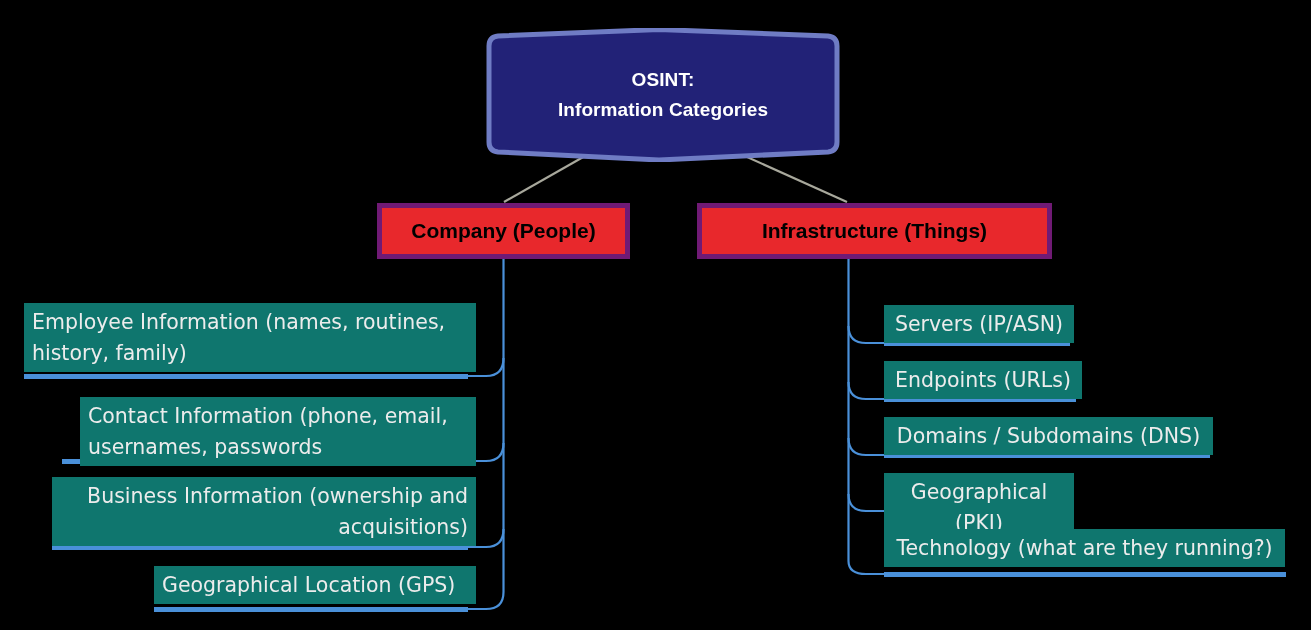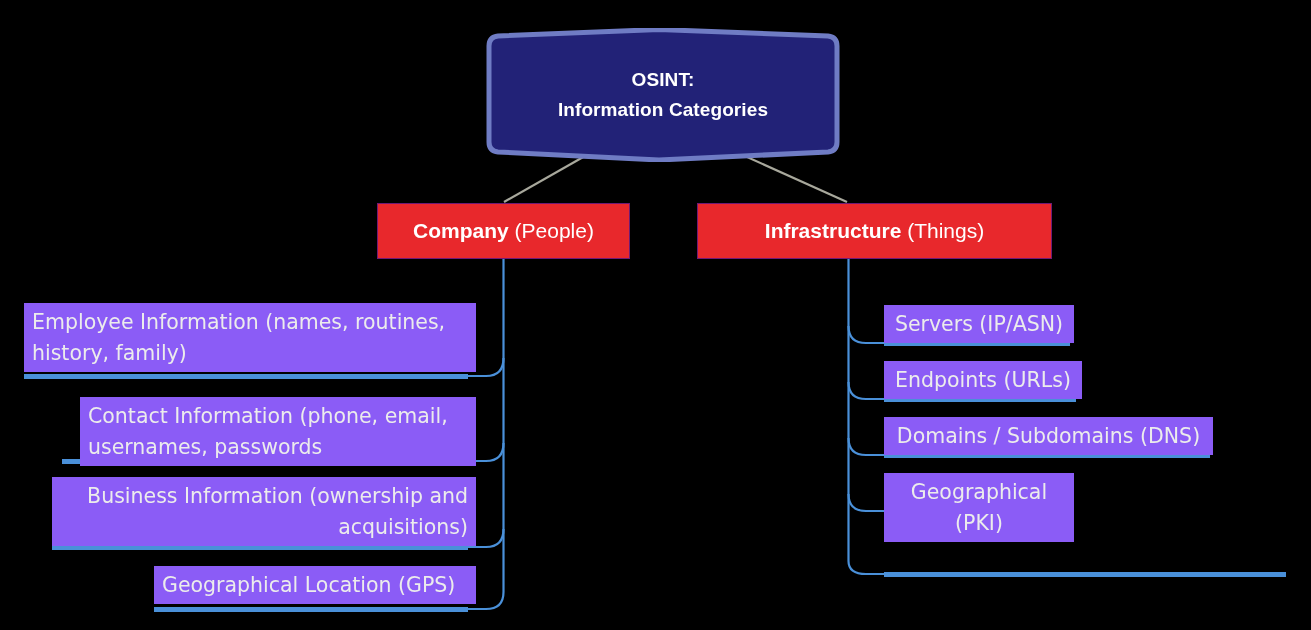--- a/index.html
+++ b/index.html
@@ -67,12 +67,12 @@
   .cat-box {
     position: absolute;
     background: #e8282c;
-    border: 1px solid #701a75;
+    border: 5px solid #701a75;
     box-sizing: border-box;
     display: flex;
     align-items: center;
     justify-content: center;
-    color: #ffffff;
+    color: #000000;
     font-family: "Liberation Sans", sans-serif;
     font-size: 21px;
     white-space: nowrap;

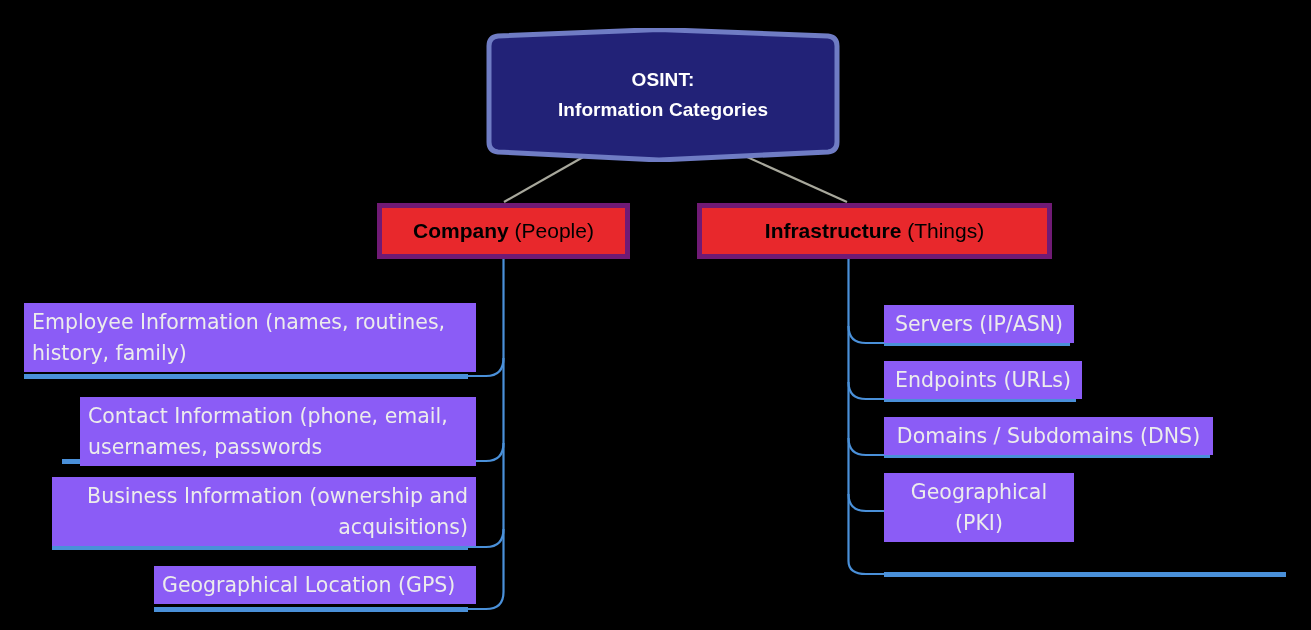--- a/index.html
+++ b/index.html
@@ -81,7 +81,7 @@
     font-weight: bold;
   }
   .cat-box .soft {
-    font-weight: normal;
+    font-weight: bold;
   }
   #cat-company {
     left: 377px;

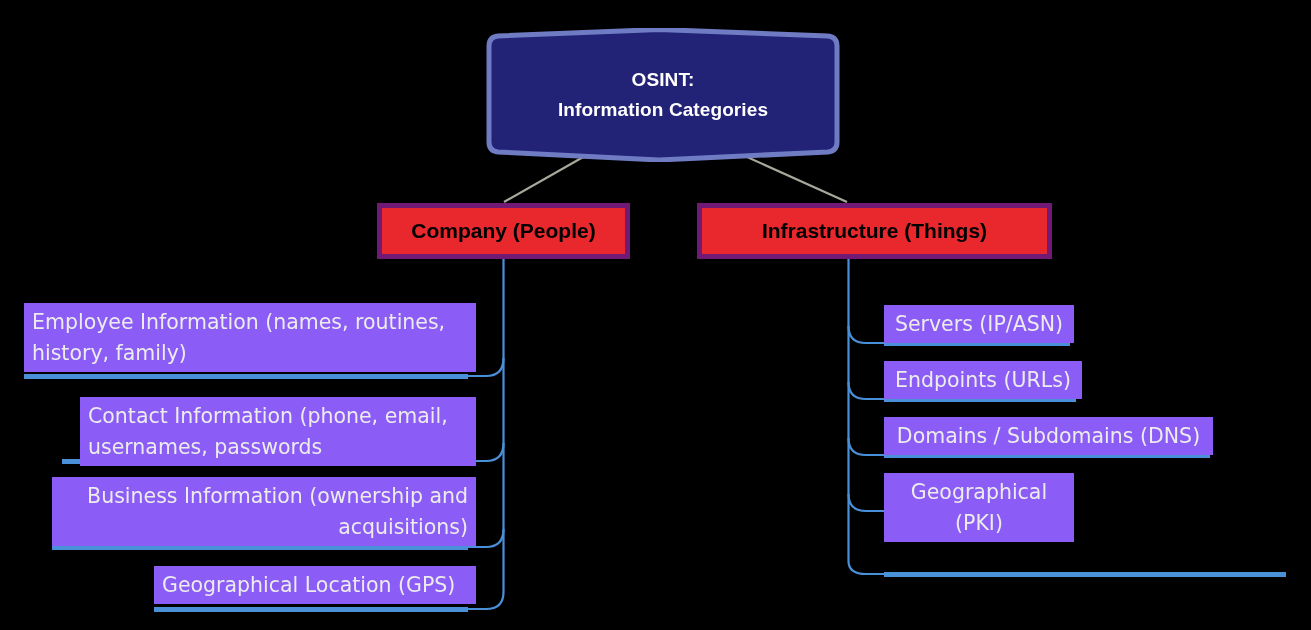--- a/index.html
+++ b/index.html
@@ -99,7 +99,7 @@
   
   .leaf {
     position: absolute;
-    background: #8b5cf6;
+    background: #0f766e;
     color: #ececec;
     font-family: "DejaVu Sans", sans-serif;
     font-size: 20.5px;

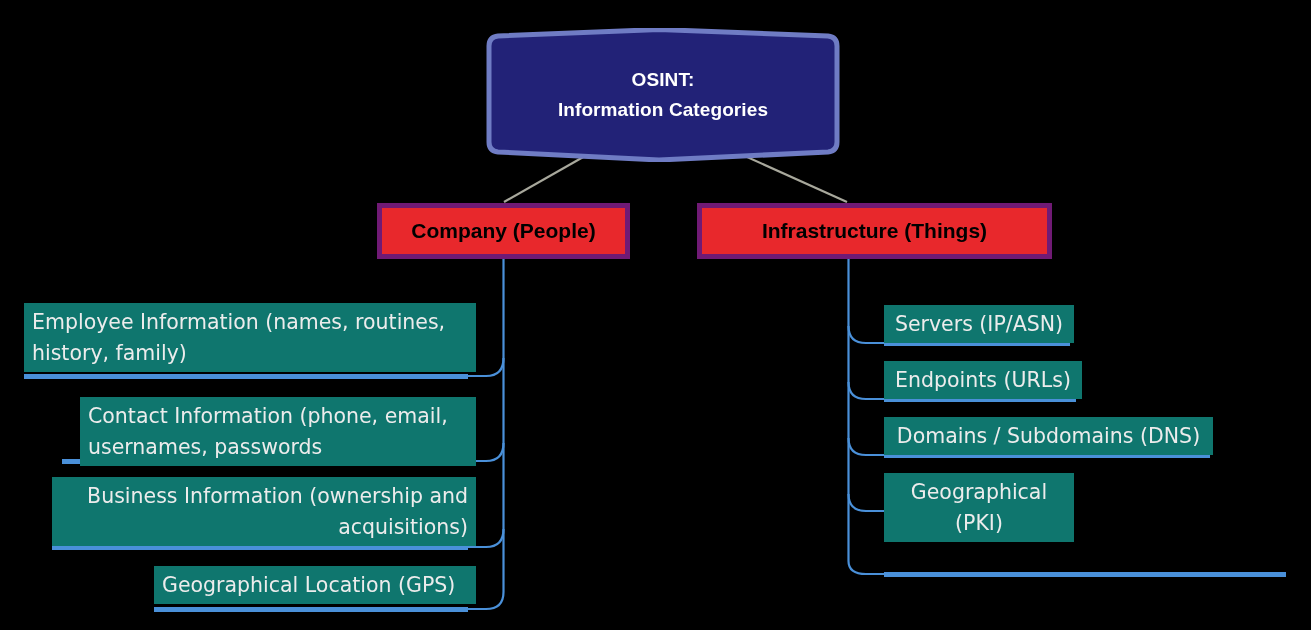--- a/index.html
+++ b/index.html
@@ -211,6 +211,7 @@
   <div class="leaf right" id="leaf-r2">Domains / Subdomains (DNS)</div>
   <div class="leaf right" id="leaf-r1">Endpoints (URLs)</div>
   <div class="leaf right" id="leaf-r3">Geographical (PKI)</div>
+  <div class="leaf right" id="leaf-r4">Technology (what are they running?)</div>
 
 </div>
 

